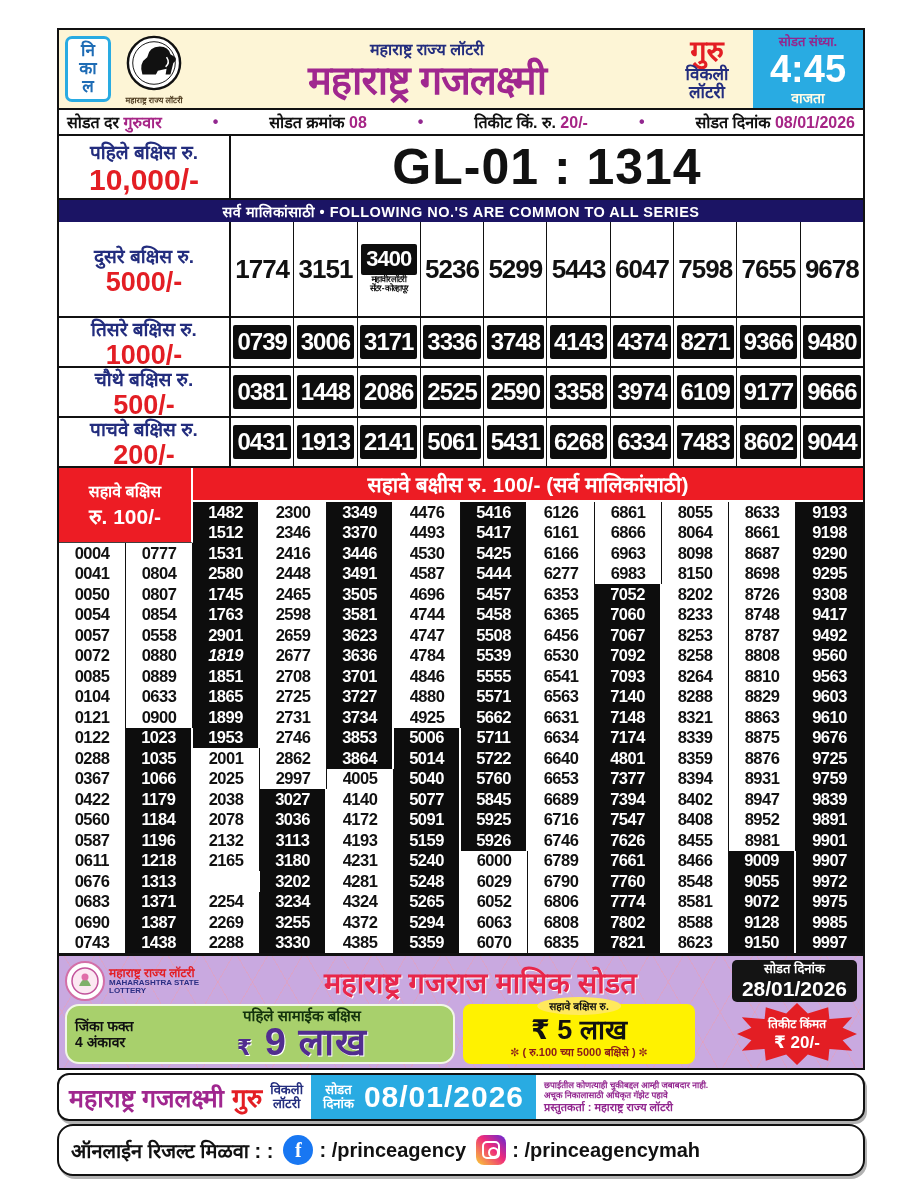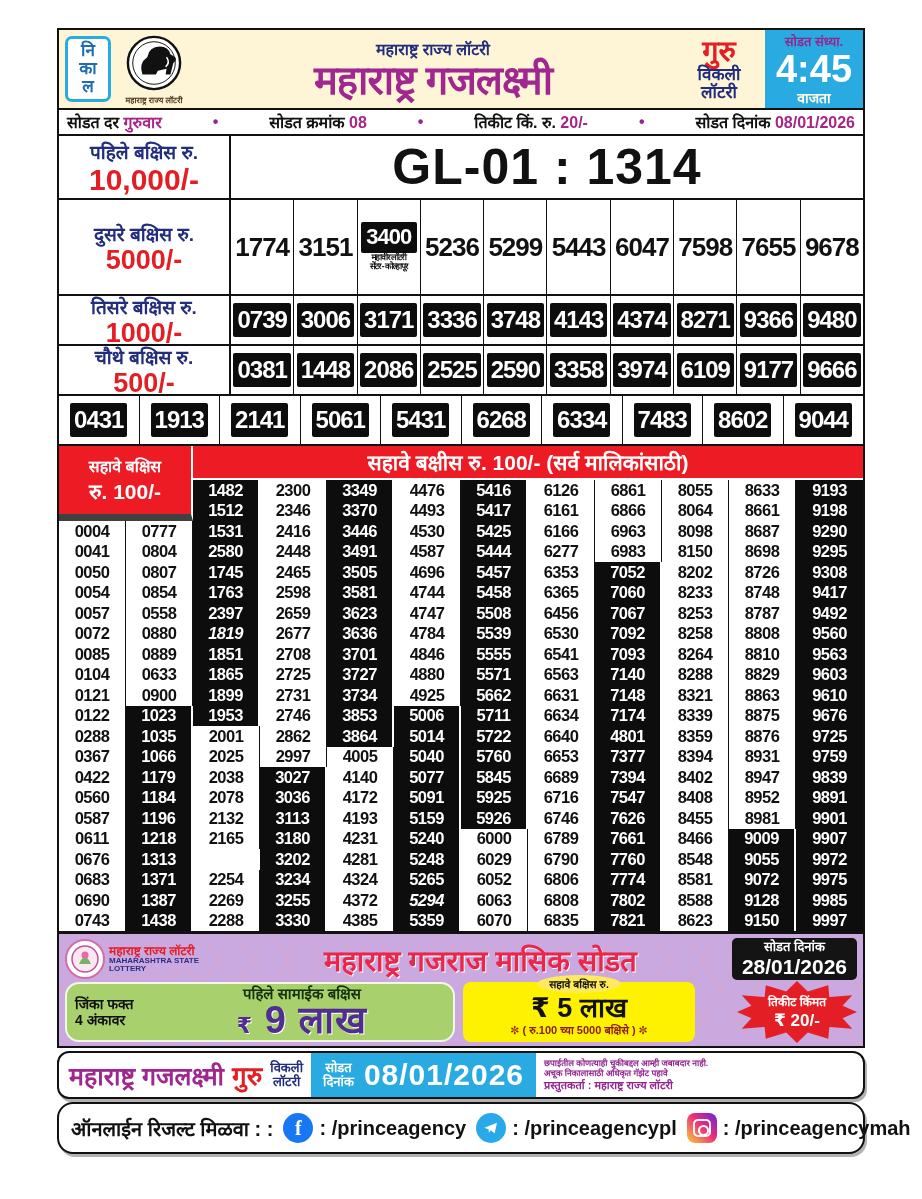--- a/index.html
+++ b/index.html
@@ -20,7 +20,7 @@
   .guru-block { width:92px; text-align:center; line-height:1.05; }
   .guru { color:#e31e24; font-weight:bold; font-size:29px; }
   .weekly { color:#232d7e; font-weight:bold; font-size:17px; }
-  .timebox { width:98px; height:100%; background:#29abe2; text-align:center; display:flex; flex-direction:column; justify-content:center; }
+  .timebox { width:110px; height:100%; background:#29abe2; text-align:center; display:flex; flex-direction:column; justify-content:center; }
   .time-label { color:#92278f; font-weight:bold; font-size:13px; }
   .time-big { color:#fff; font-weight:bold; font-size:38px; line-height:1.0; }
   .time-suf { color:#fffbe6; font-weight:bold; font-size:14px; }

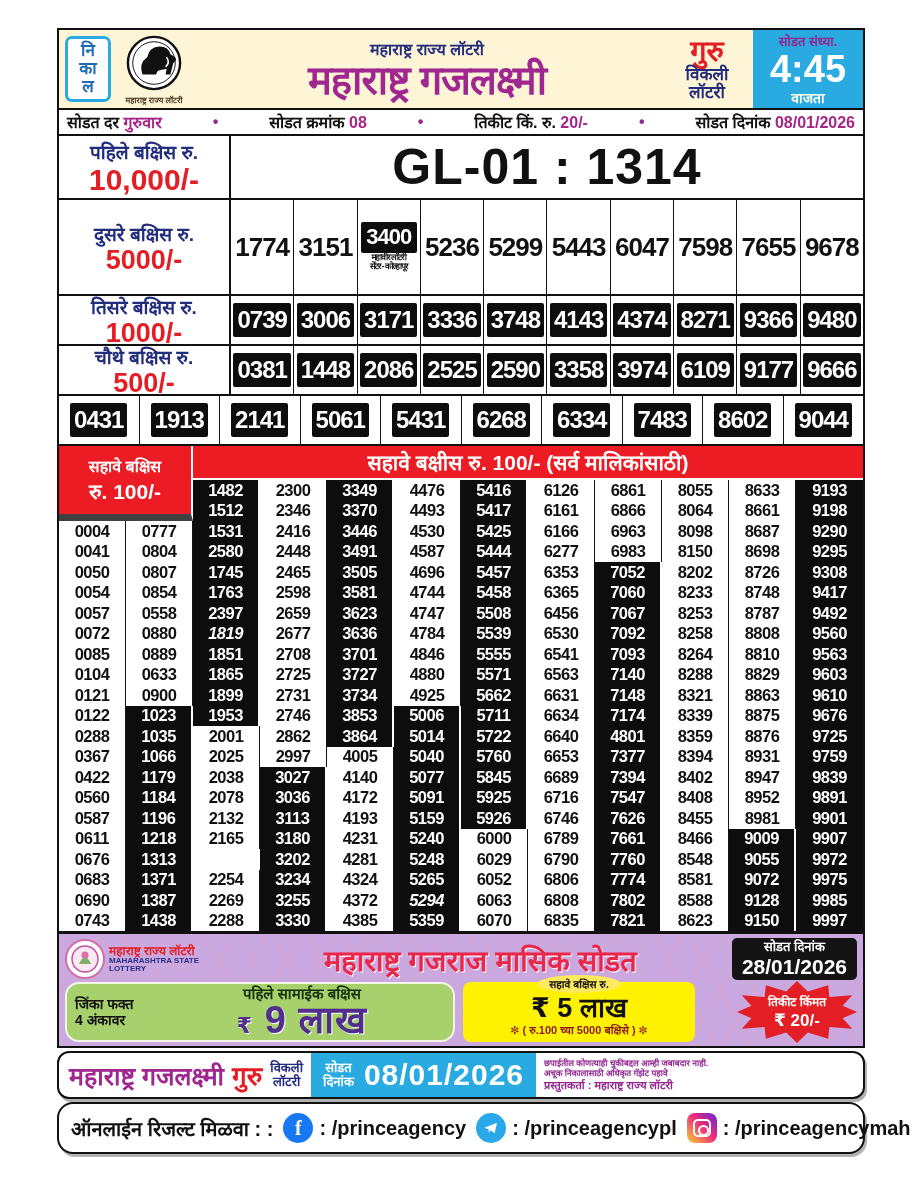--- a/index.html
+++ b/index.html
@@ -174,6 +174,7 @@
       </div>
     </div>
 
+    <div class="band-navy">सर्व मालिकांसाठी   •   FOLLOWING NO.'S ARE COMMON TO ALL SERIES</div>
 
     <div class="prow second">
       <div class="plabel">

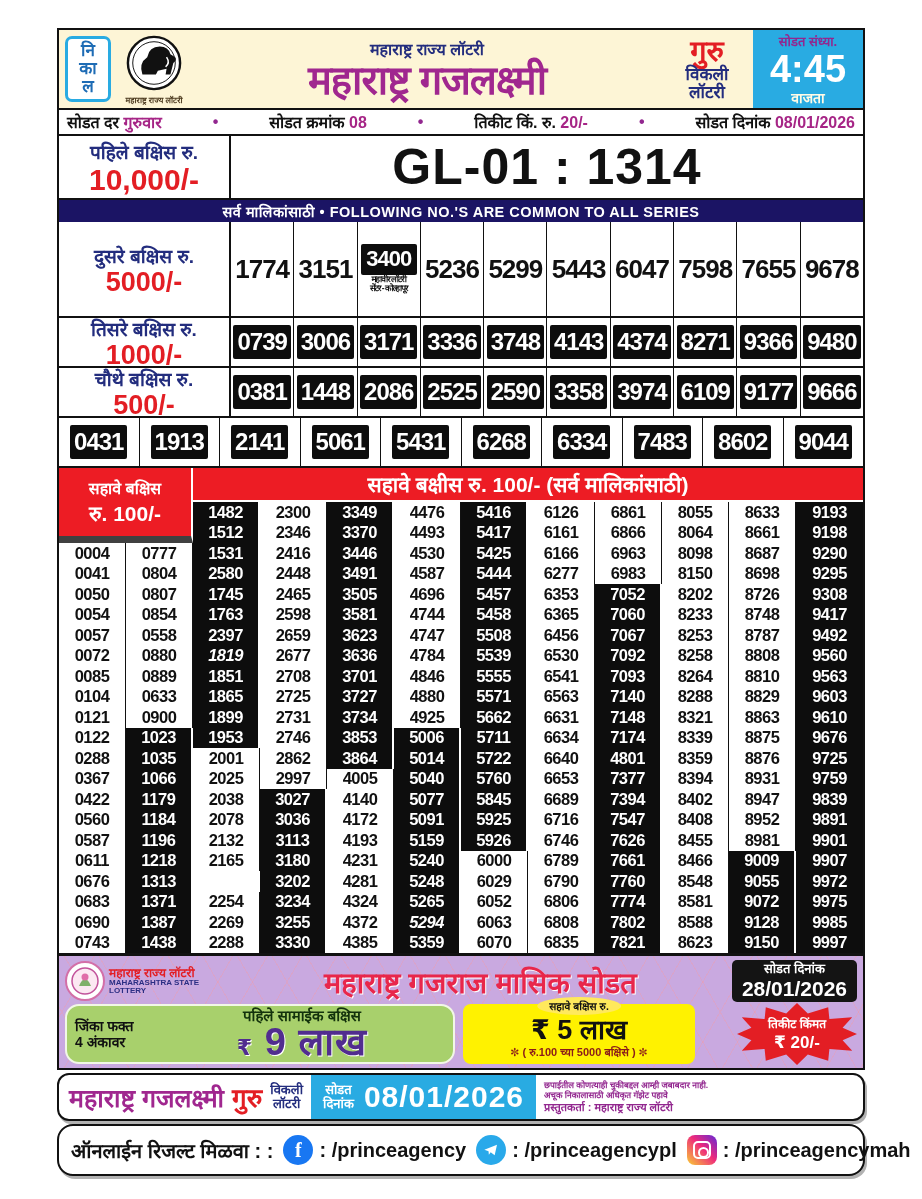--- a/index.html
+++ b/index.html
@@ -278,6 +278,10 @@
     </div>
 
     <div class="prow h50">
+      <div class="plabel">
+        <div class="pl1">पाचवे बक्षिस रु.</div>
+        <div class="pl2">200/-</div>
+      </div>
       <div class="pnums">
           <div class="pcell">
             <span class="chip">0431</span>

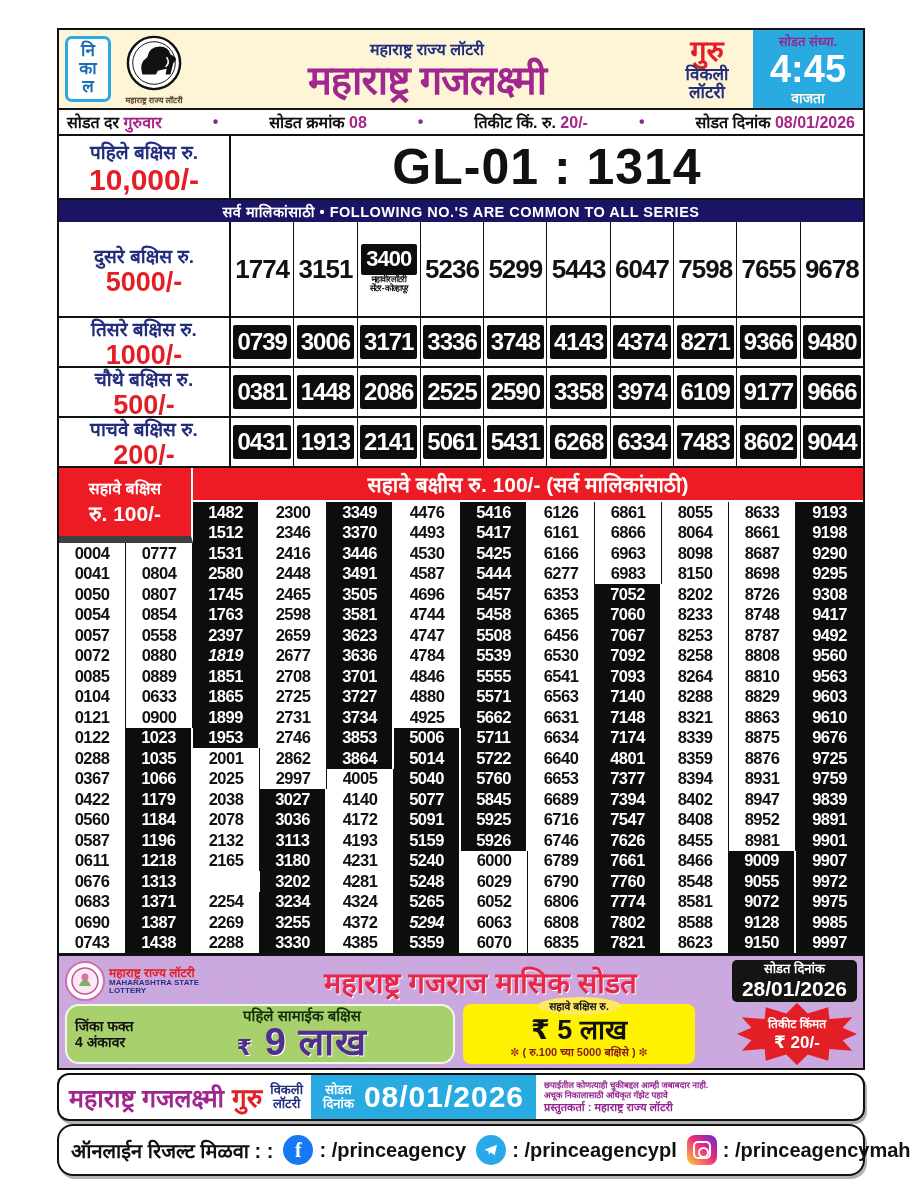--- a/index.html
+++ b/index.html
@@ -52,7 +52,7 @@
 
   
   .sixth { display:grid; grid-template-columns:repeat(12,1fr); grid-template-rows:34px repeat(22,20.5px); border-bottom:3px solid #111; }
-  .sx-label { grid-column:1/3; grid-row:1/4; background:#ed1c24; color:#fff; display:flex; flex-direction:column; align-items:center; justify-content:center; border-right:2px solid #fff; border-bottom:7px solid #404040; }
+  .sx-label { grid-column:1/3; grid-row:1/4; background:#ed1c24; color:#fff; display:flex; flex-direction:column; align-items:center; justify-content:center; border-right:2px solid #fff; border-bottom:1px solid #404040; }
   .sx-label .l1 { font-weight:bold; font-size:16px; }
   .sx-label .l2 { font-weight:bold; font-size:21px; }
   .sx-band { grid-column:3/13; grid-row:1; background:#ed1c24; color:#fff; font-weight:bold; font-size:21px; display:flex; align-items:center; justify-content:center; border-bottom:2px solid #fff; }

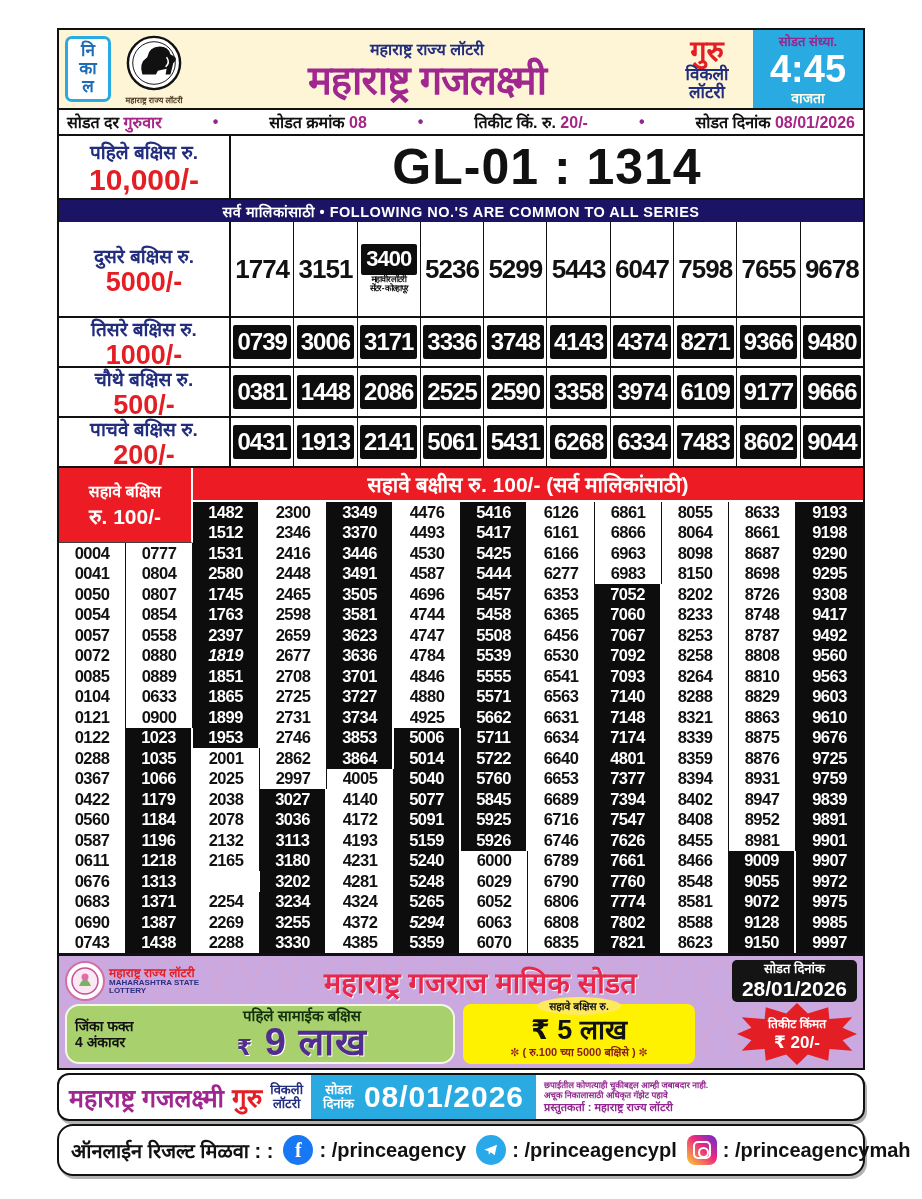--- a/index.html
+++ b/index.html
@@ -368,7 +368,7 @@
         <div class="scell blk" style="grid-area: 5 / 3;">2580</div>
         <div class="scell blk" style="grid-area: 6 / 3;">1745</div>
         <div class="scell blk" style="grid-area: 7 / 3;">1763</div>
-        <div class="scell blk" style="grid-area: 8 / 3;">2397</div>
+        <div class="scell blk" style="grid-area: 8 / 3;">2901</div>
         <div class="scell blk" style="grid-area: 9 / 3; font-style: italic;">1819</div>
         <div class="scell blk" style="grid-area: 10 / 3;">1851</div>
         <div class="scell blk" style="grid-area: 11 / 3;">1865</div>

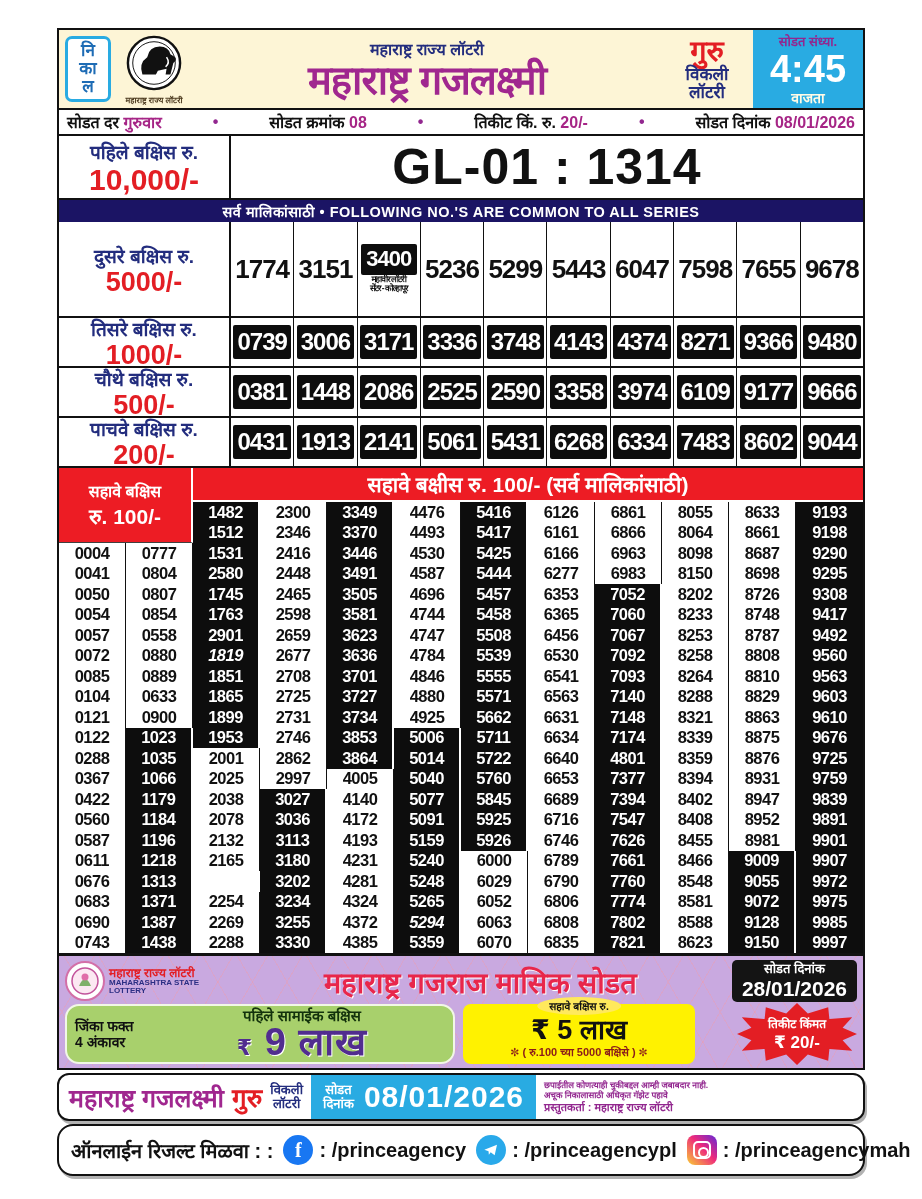--- a/index.html
+++ b/index.html
@@ -448,7 +448,7 @@
         <div class="scell blk" style="grid-area: 19 / 6;">5240</div>
         <div class="scell blk" style="grid-area: 20 / 6;">5248</div>
         <div class="scell blk" style="grid-area: 21 / 6;">5265</div>
-        <div class="scell blk" style="grid-area: 22 / 6; font-style: italic;">5294</div>
+        <div class="scell blk" style="grid-area: 22 / 6;">5294</div>
         <div class="scell blk" style="grid-area: 23 / 6;">5359</div>
         <div class="scell blk" style="grid-area: 2 / 7;">5416</div>
         <div class="scell blk" style="grid-area: 3 / 7;">5417</div>

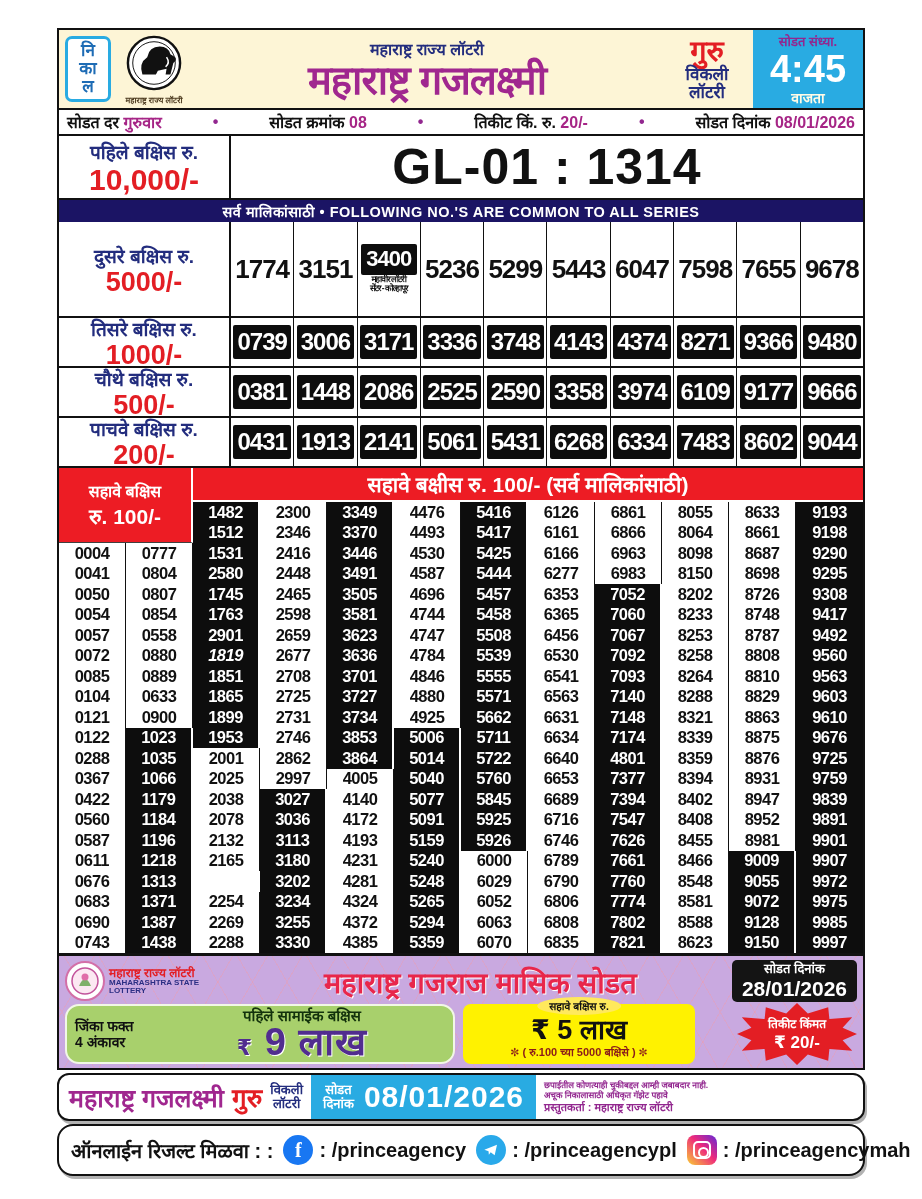--- a/index.html
+++ b/index.html
@@ -658,14 +658,6 @@
       <span class="handle"><span>:</span> <span>/princeagency</span></span>
     </div>
     <div class="soc">
-      <div class="icircle tg">
-        <svg width="16" height="16" viewBox="0 0 24 24">
-            <path d="M2 11.5 L21 4 L17.5 20 L11.5 15.5 L8.8 19 L8.3 14 Z" fill="#fff"></path>
-          </svg>
-      </div>
-      <span class="handle"><span>:</span> <span>/princeagencypl</span></span>
-    </div>
-    <div class="soc">
       <div class="ig">
           <div class="ig-in"></div>
         </div>

